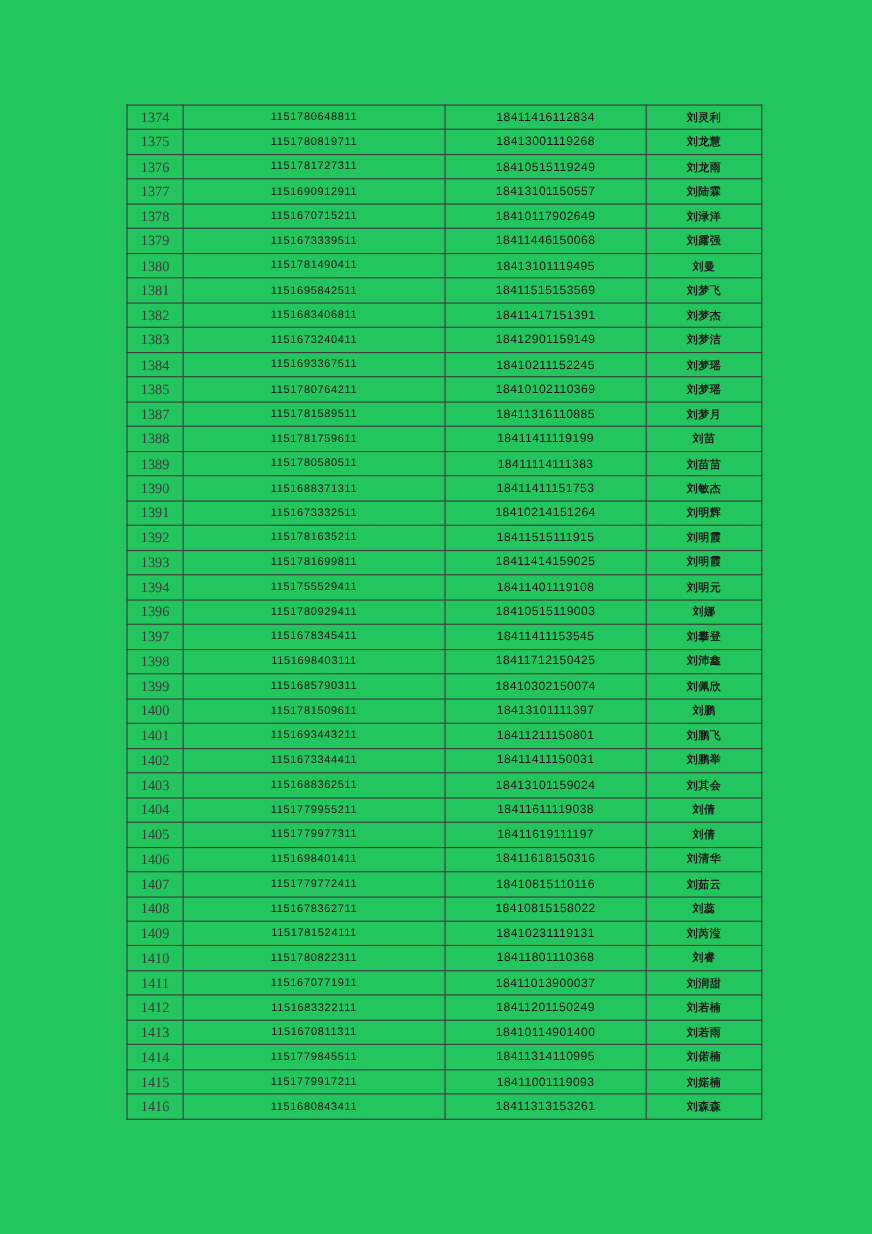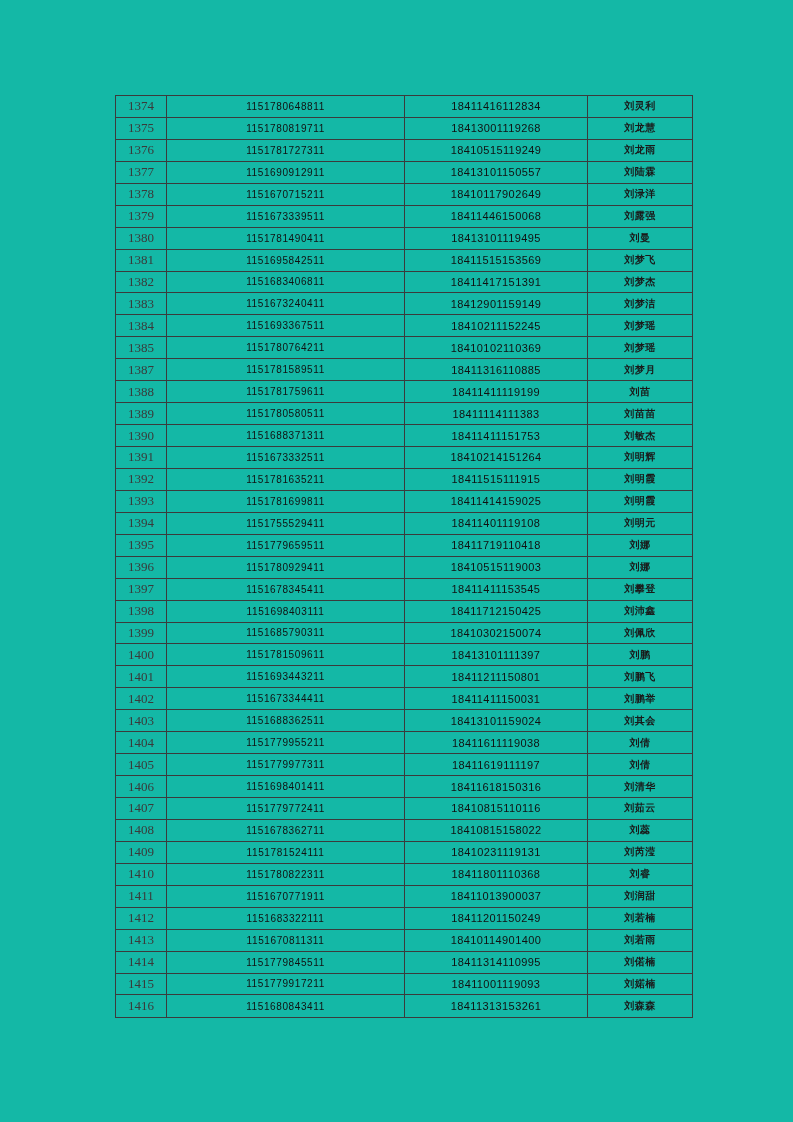--- a/index.html
+++ b/index.html
@@ -17,7 +17,7 @@
   .page {
     position: absolute;
     inset: 0;
-    background: #14b8a6;
+    background: #22c55e;
   }
   table.roster {
     position: absolute;

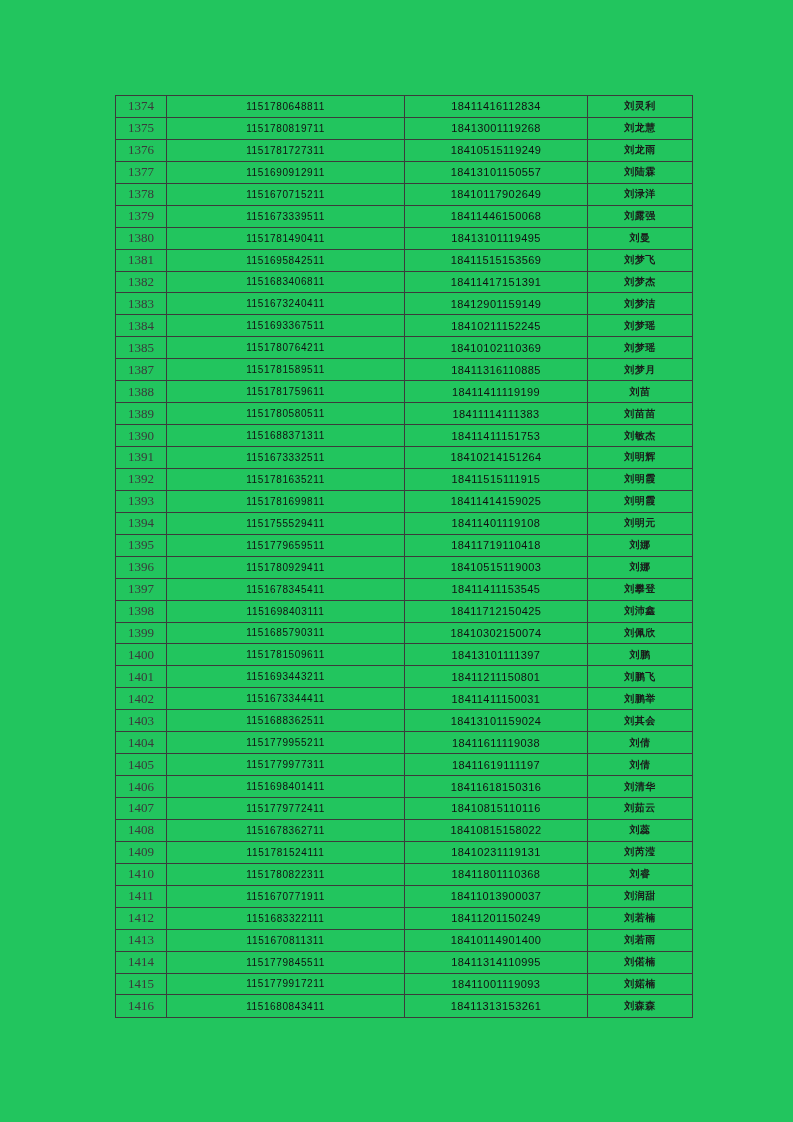--- a/index.html
+++ b/index.html
@@ -192,12 +192,6 @@
           <td class="name-cell">刘明元</td>
         </tr>
         <tr>
-          <td class="seq-cell">1395</td>
-          <td class="id-cell">1151779659511</td>
-          <td class="code-cell">18411719110418</td>
-          <td class="name-cell">刘娜</td>
-        </tr>
-        <tr>
           <td class="seq-cell">1396</td>
           <td class="id-cell">1151780929411</td>
           <td class="code-cell">18410515119003</td>

